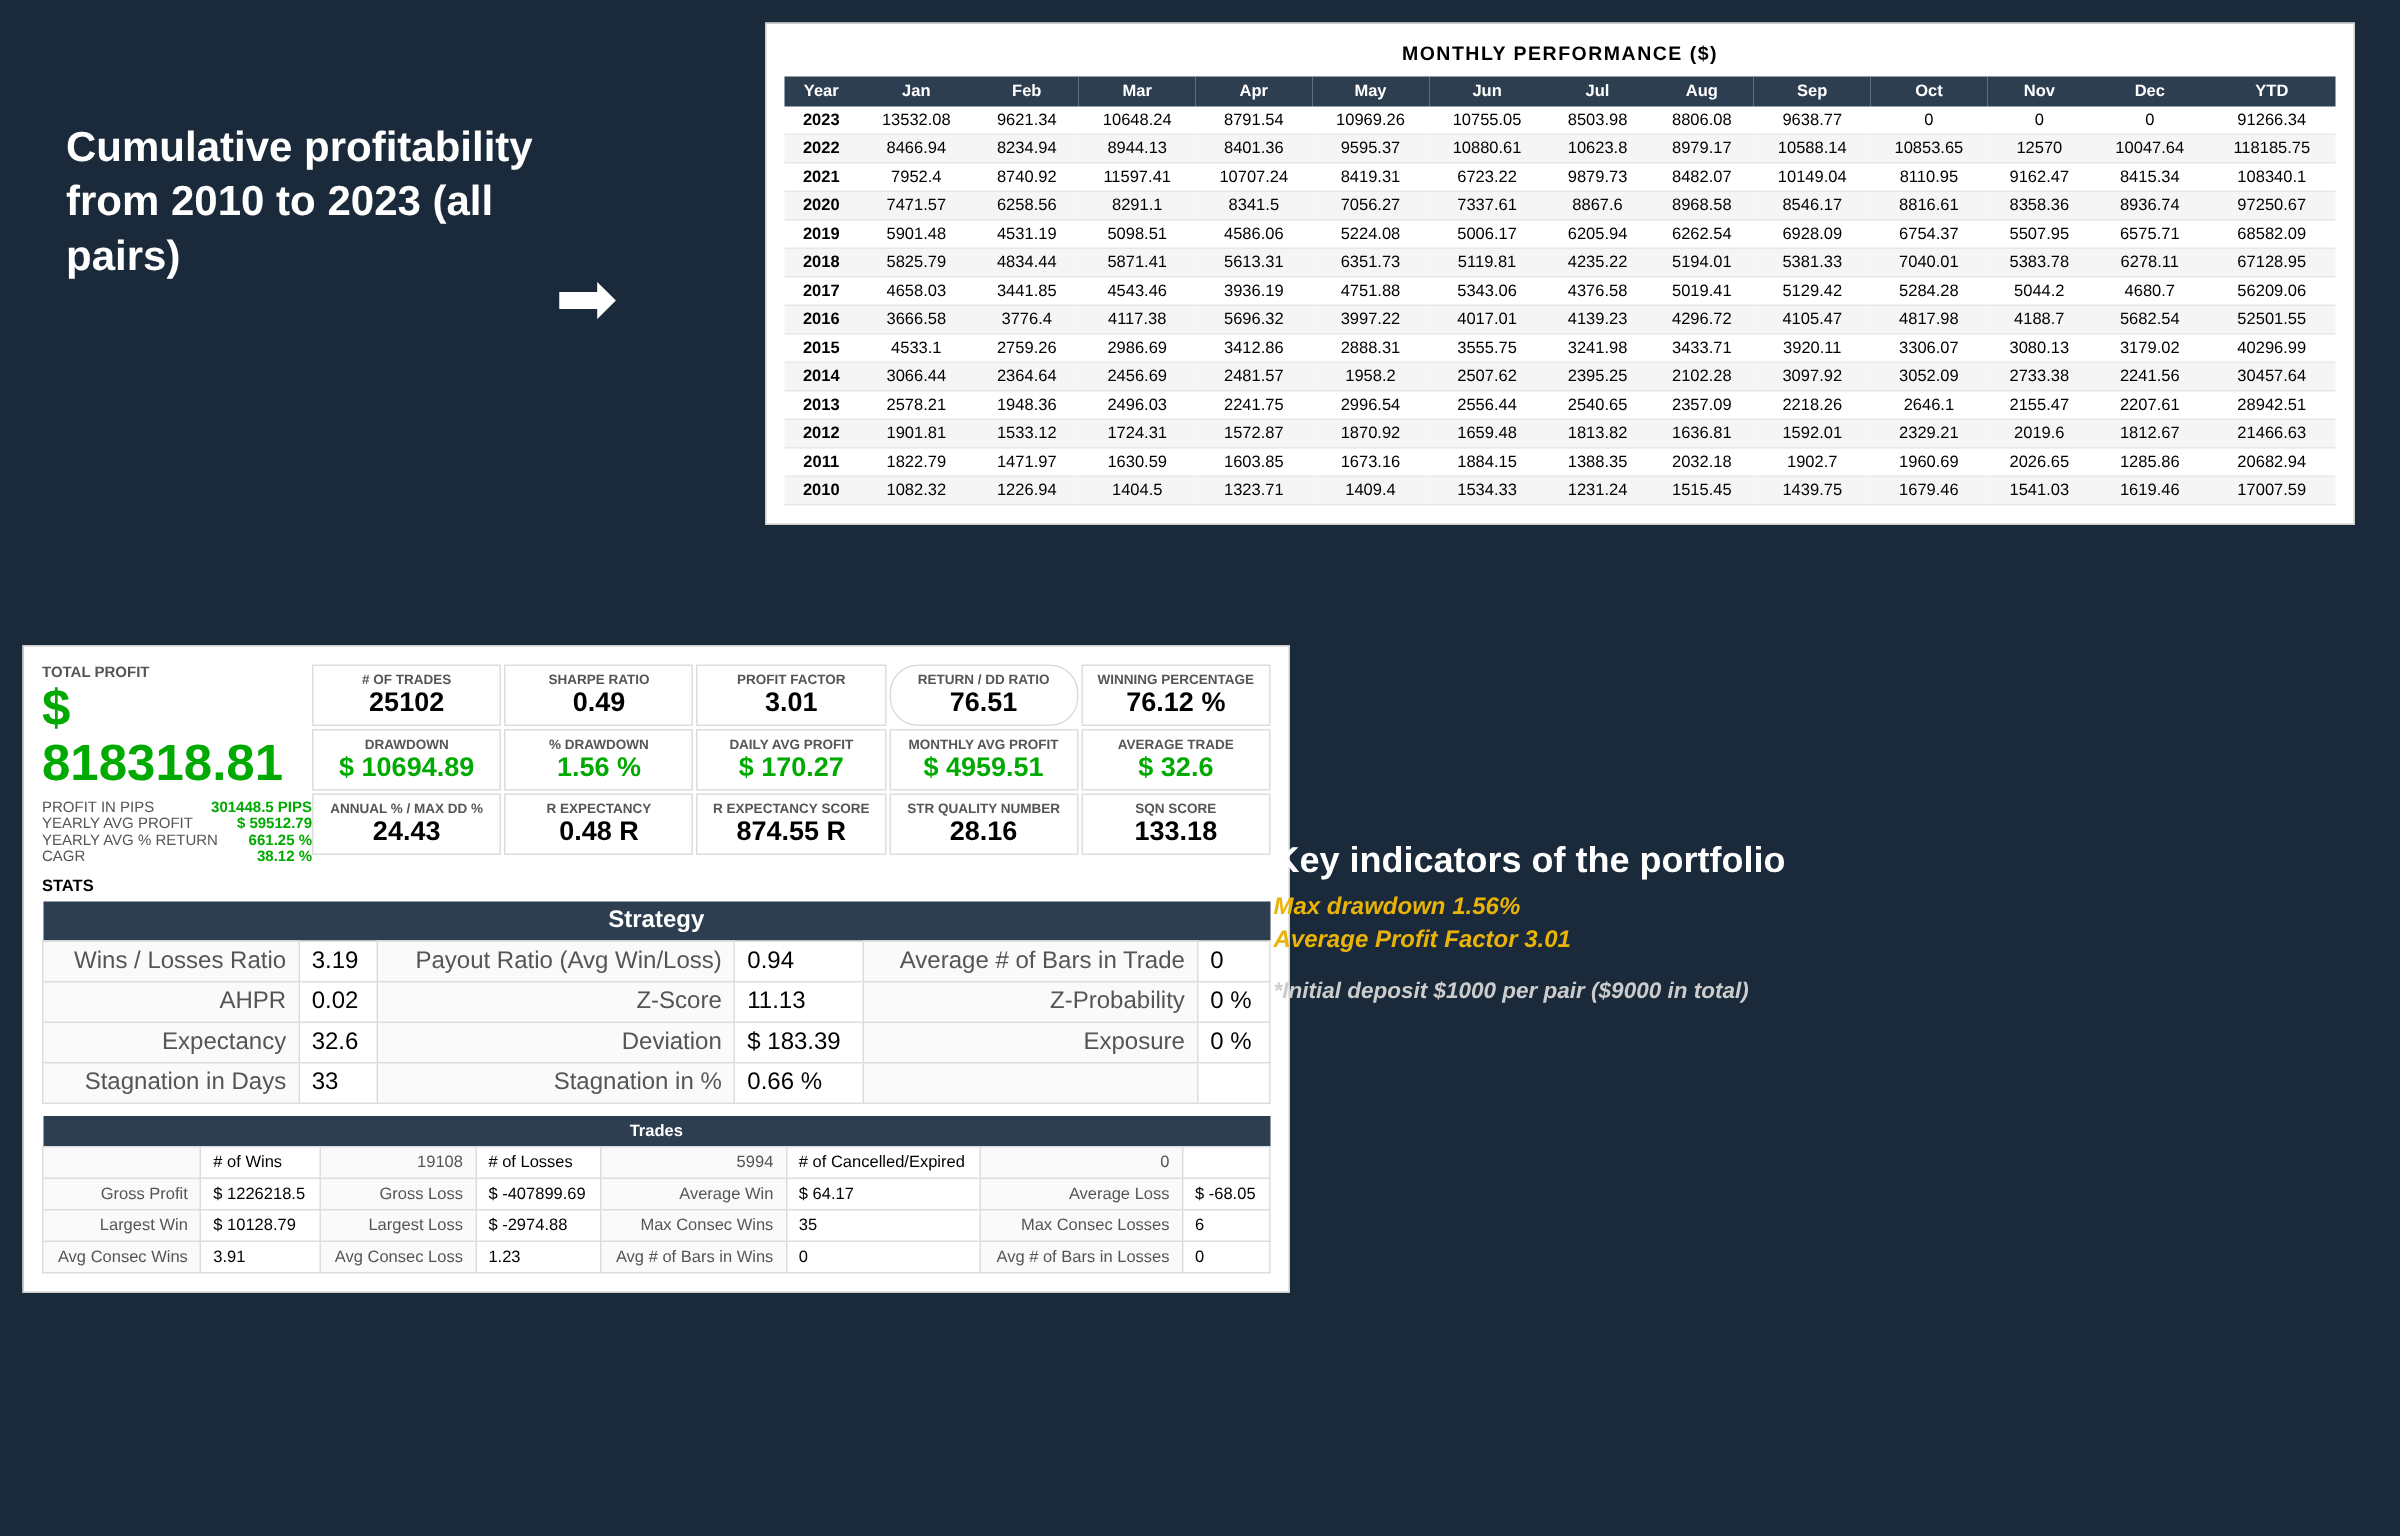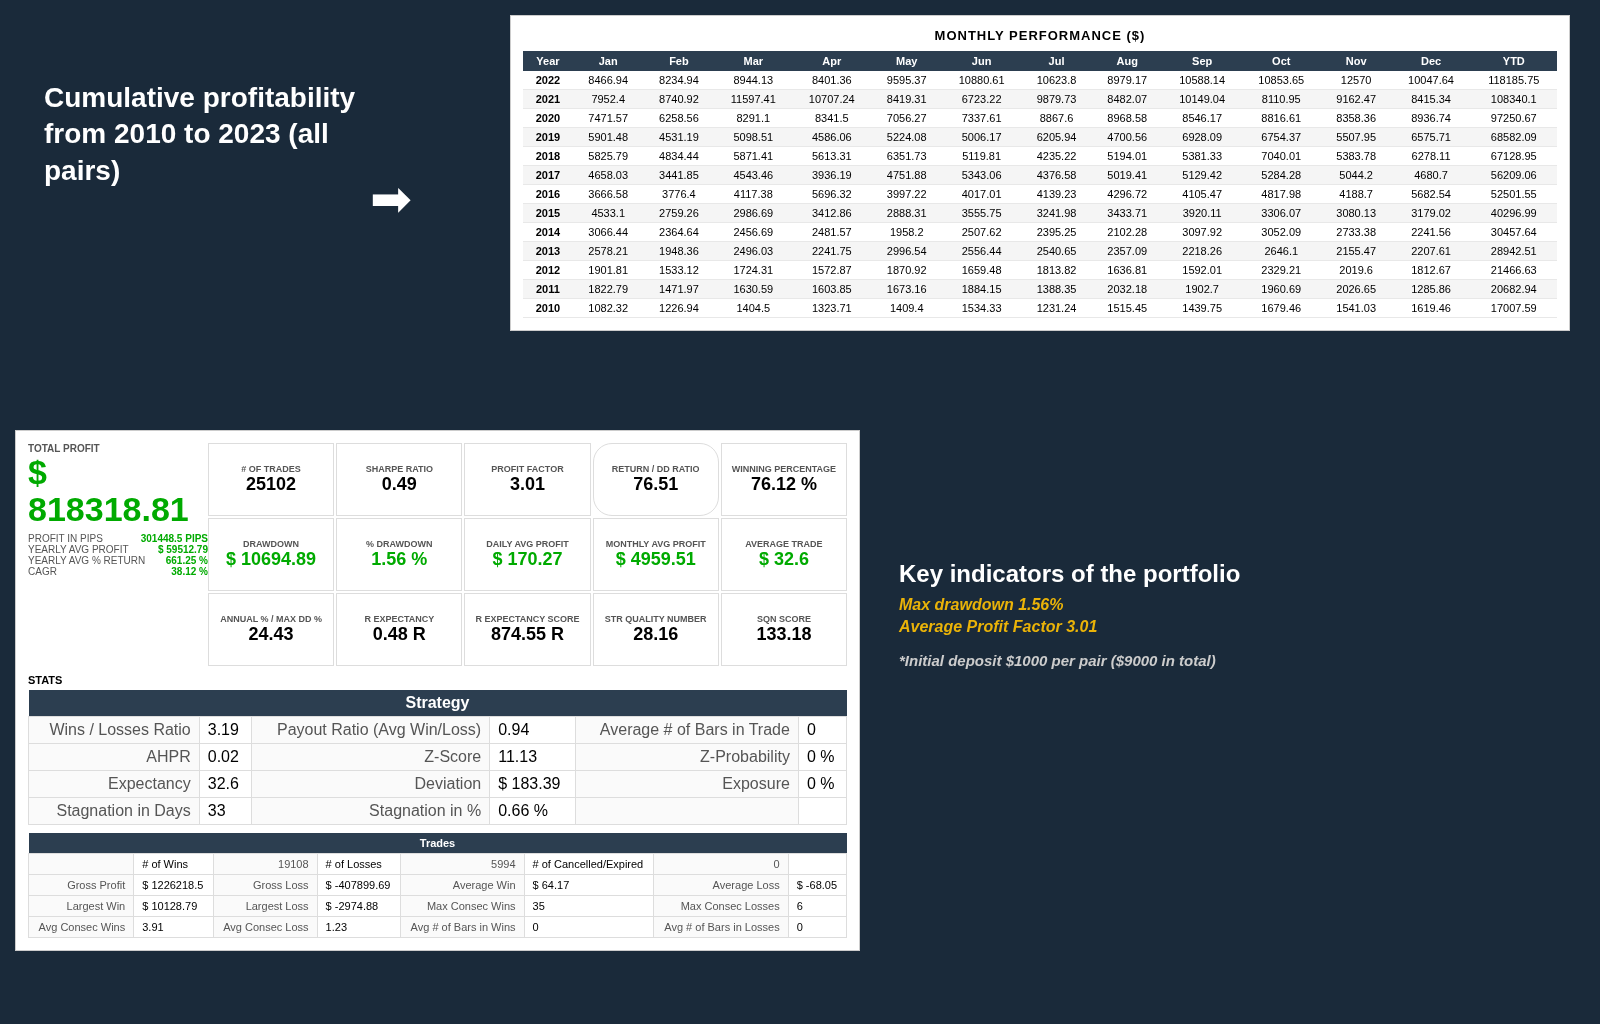--- a/index.html
+++ b/index.html
@@ -267,6 +267,22 @@
         </tr>
     </thead>
     <tbody id="monthly-table-body">
+        <tr>
+          <td>2023</td>
+          <td>13532.08</td>
+          <td>9621.34</td>
+          <td>10648.24</td>
+          <td>8791.54</td>
+          <td>10969.26</td>
+          <td>10755.05</td>
+          <td>8503.98</td>
+          <td>8806.08</td>
+          <td>9638.77</td>
+          <td>0</td>
+          <td>0</td>
+          <td>0</td>
+          <td>91266.34</td>
+        </tr>
         <tr>
           <td>2022</td>
           <td>8466.94</td>

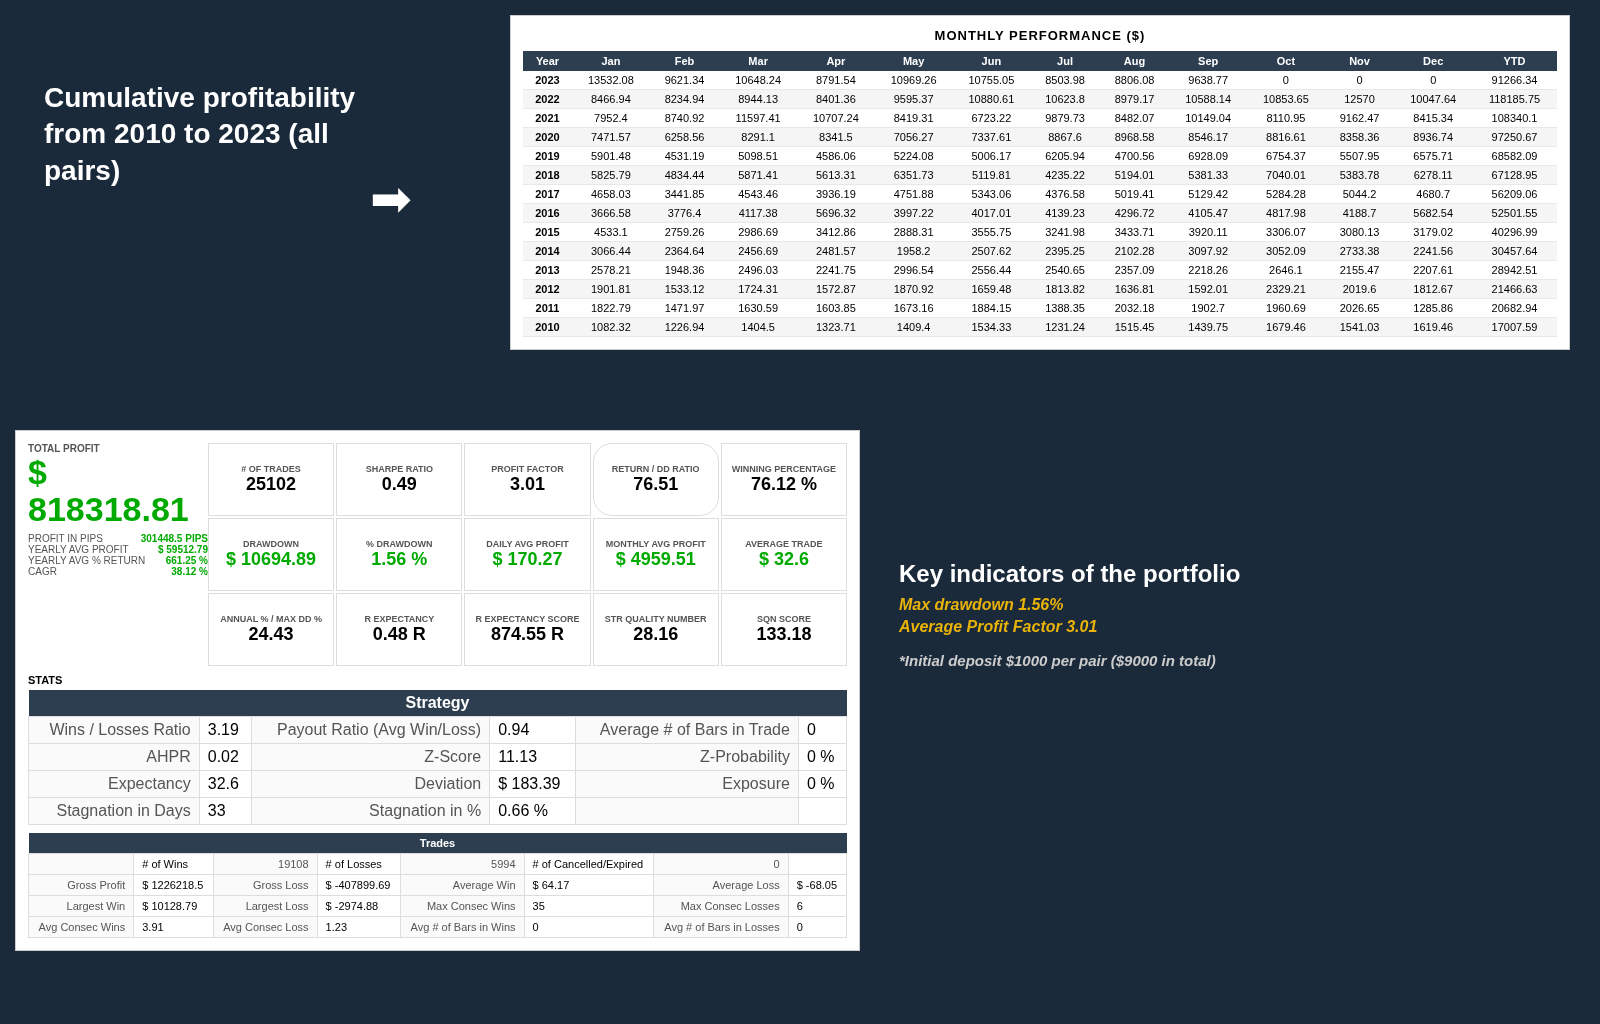--- a/index.html
+++ b/index.html
@@ -340,7 +340,7 @@
           <td>5224.08</td>
           <td>5006.17</td>
           <td>6205.94</td>
-          <td>4700.56</td>
+          <td>6262.54</td>
           <td>6928.09</td>
           <td>6754.37</td>
           <td>5507.95</td>

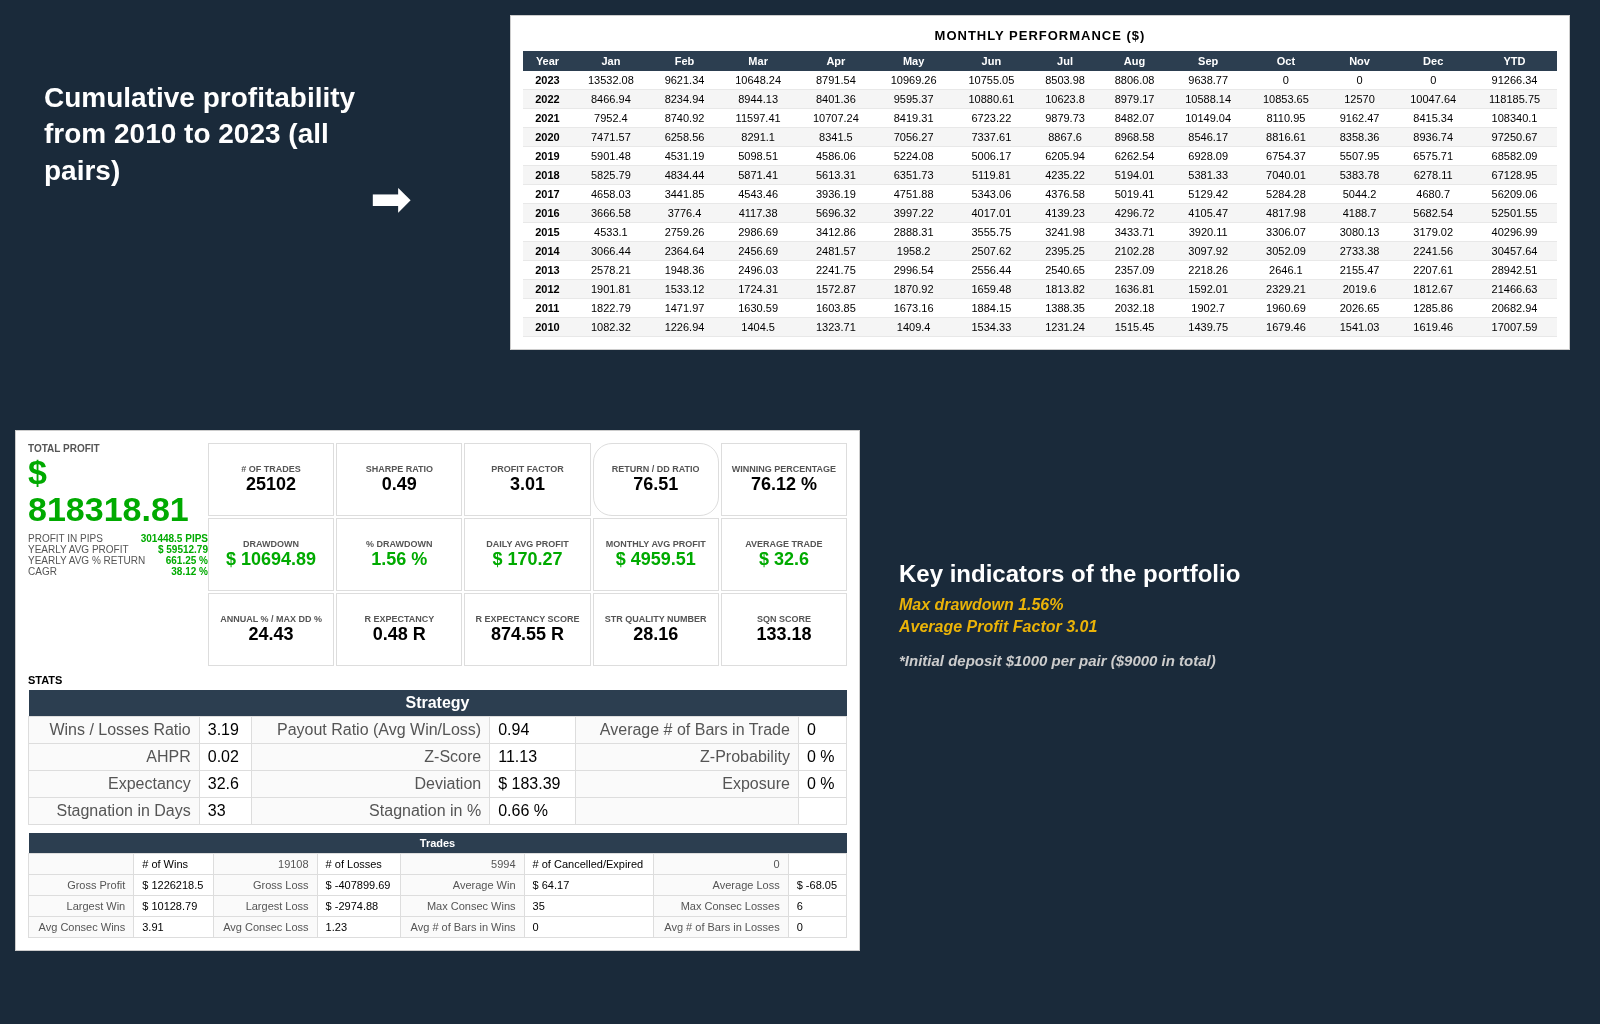--- a/index.html
+++ b/index.html
@@ -130,7 +130,7 @@
 
     .stat-box {
       border: 1px solid #ddd;
-      padding: 20px 6px;
+      padding: 4px 6px;
       text-align: center;
     }
     .stat-box .stat-label {

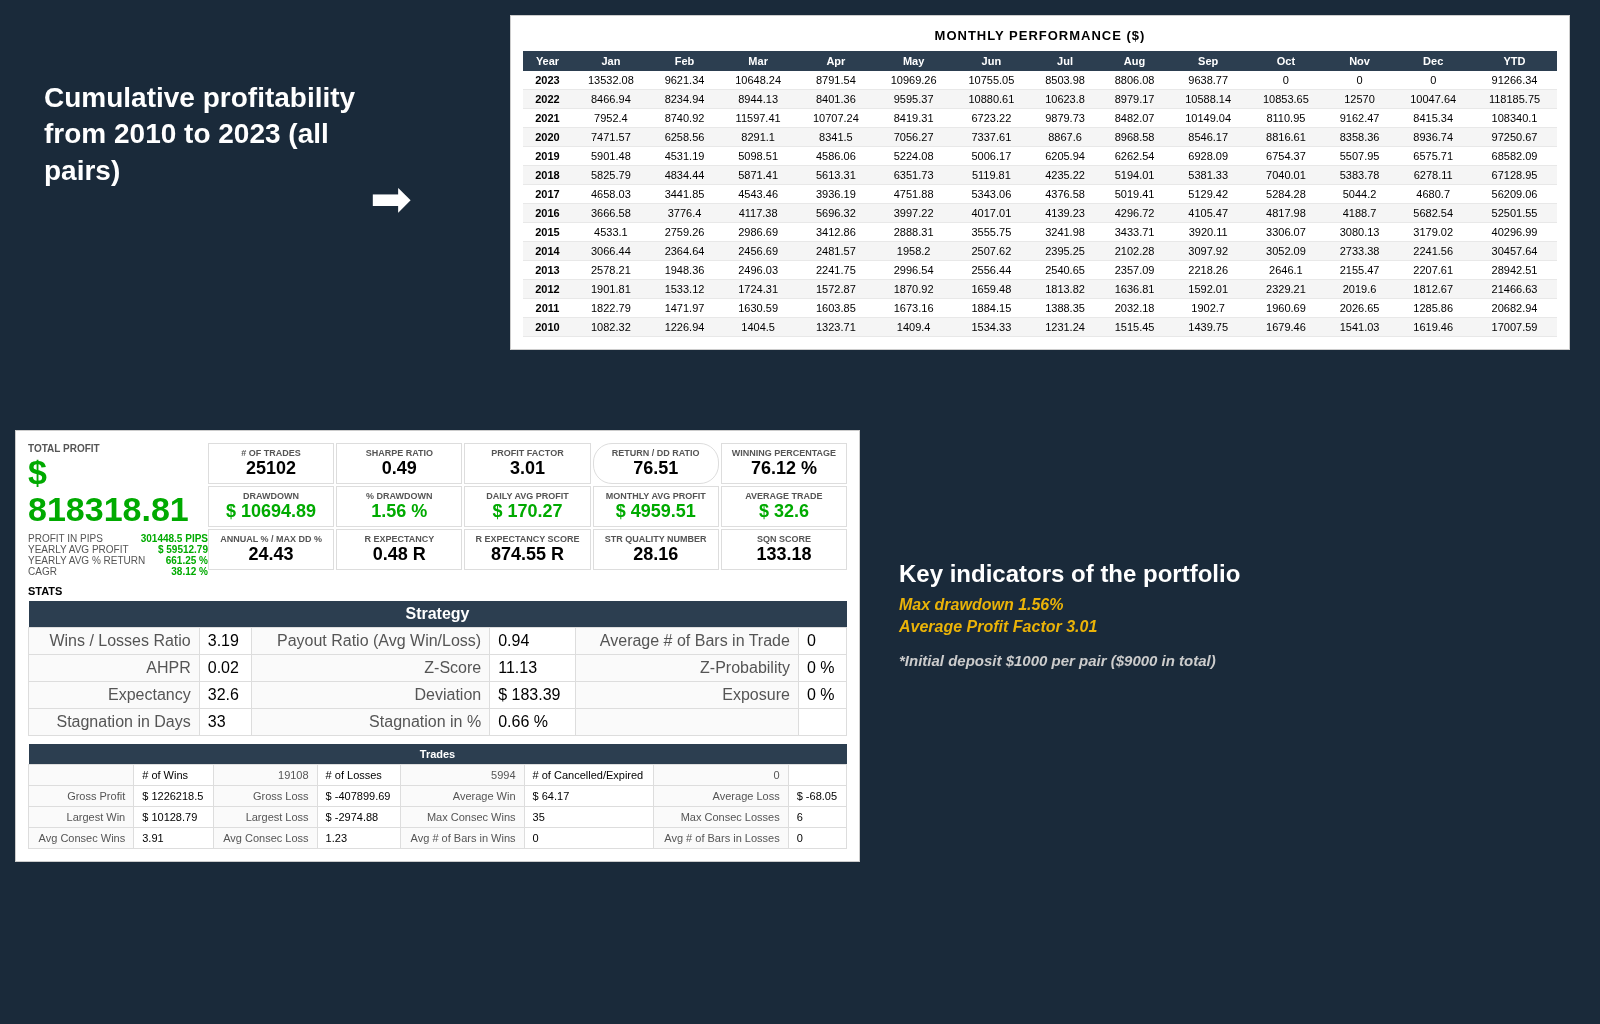--- a/index.html
+++ b/index.html
@@ -215,7 +215,7 @@
     .key-indicators {
       position: absolute;
       top: 560px;
-      left: 899px;
+      left: 849px;
       right: 30px;
     }
     .key-indicators h3 {

